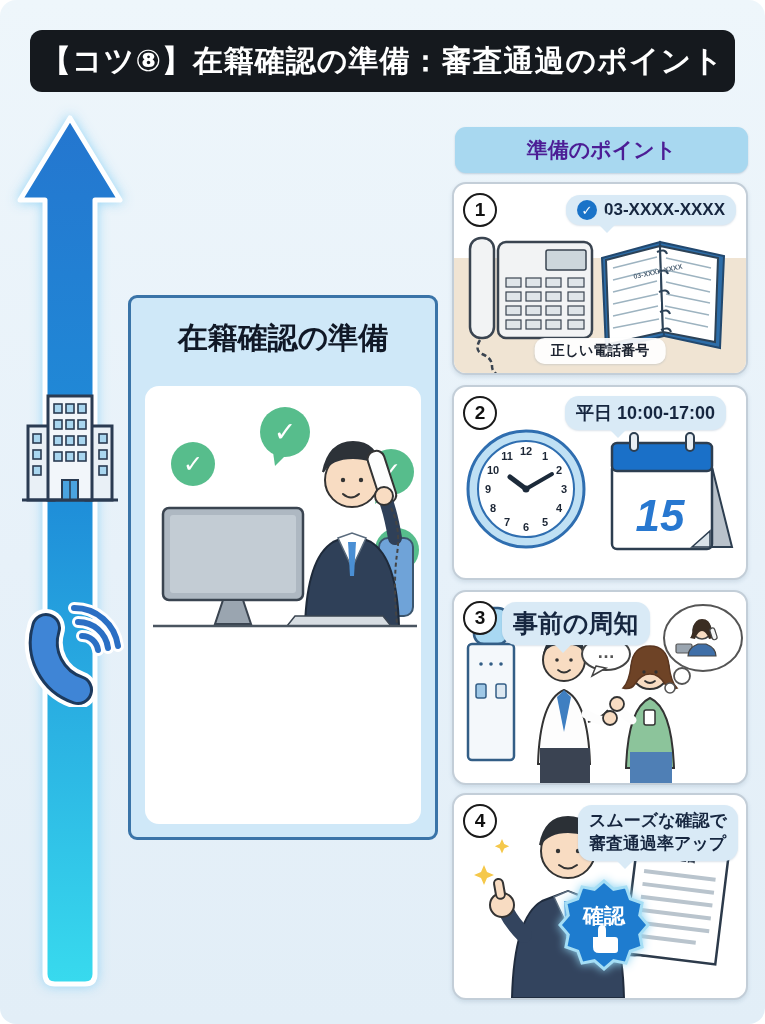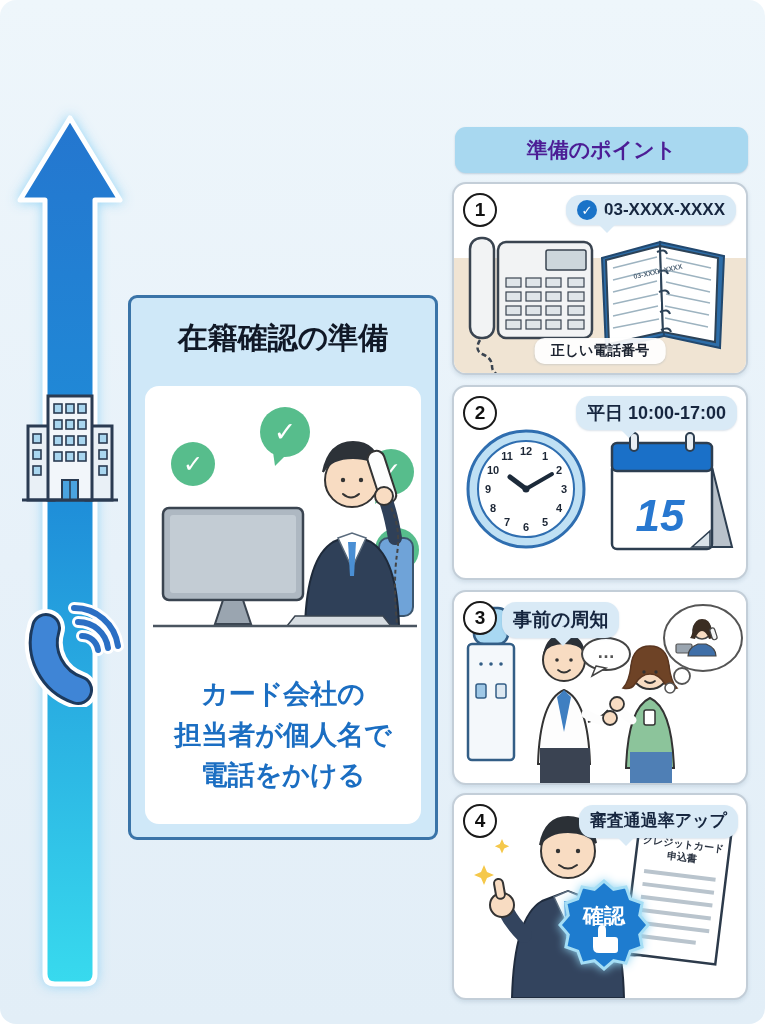--- a/index.html
+++ b/index.html
@@ -46,6 +46,9 @@
 
 <div class="page">
 
+  <div class="header-bar" style="background:#15191e;">
+    <h1 style="color:#ffffff;">【コツ⑧】在籍確認の準備：審査通過のポイント</h1>
+  </div>
 
   <svg class="arrow-svg" width="110" height="885" viewBox="0 0 110 885">
     <defs>

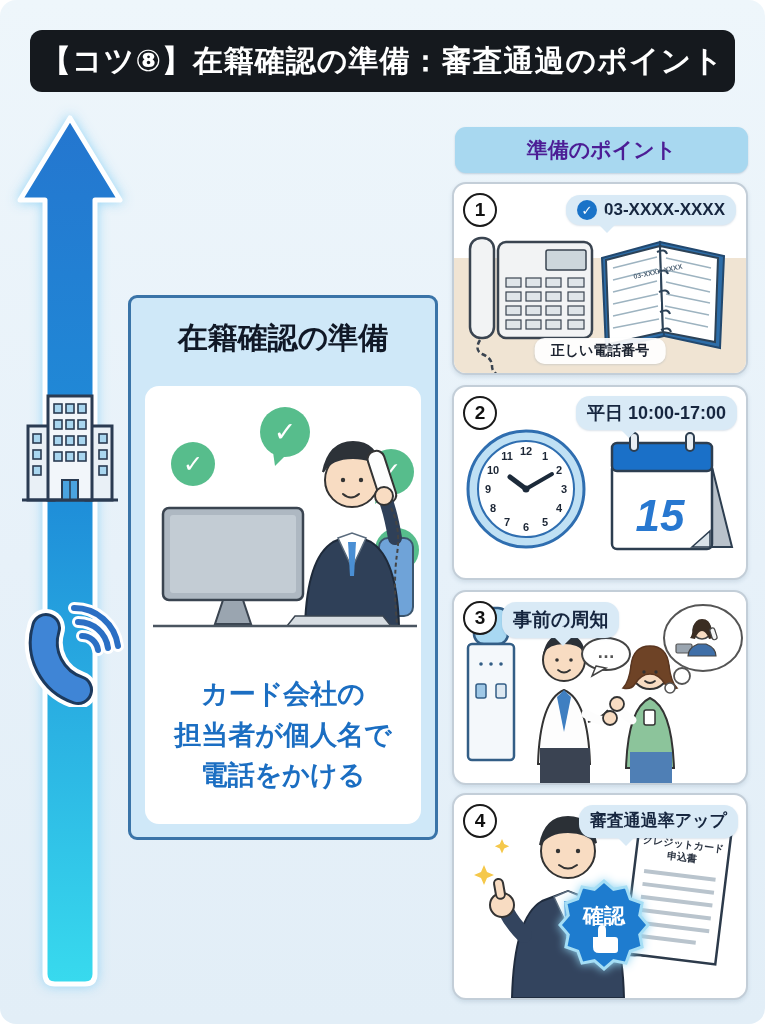--- a/index.html
+++ b/index.html
@@ -265,7 +265,7 @@
       </g>
     </svg>
     <div class="num-badge">2</div>
-    <div class="bubble" style="top:9px;right:9px;font-size:18px;">
+    <div class="bubble" style="top:9px;right:20px;font-size:18px;">
       <span>平日 10:00-17:00</span>
       <span class="tail" style="left:46px;bottom:-5px;"></span>
     </div>

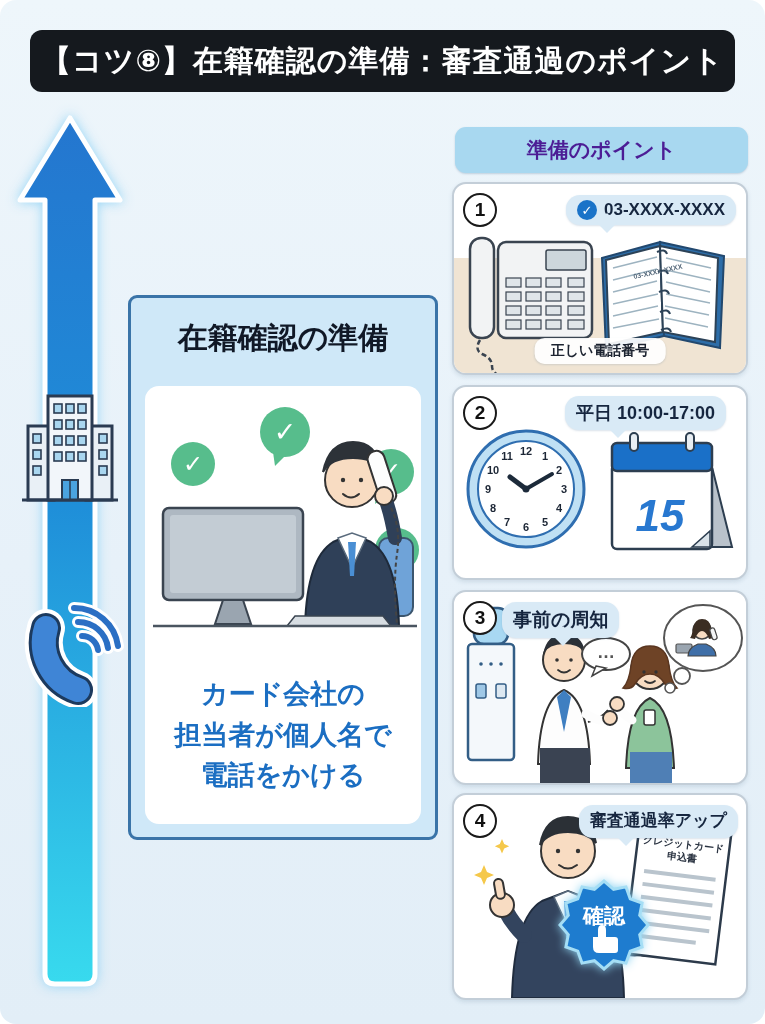--- a/index.html
+++ b/index.html
@@ -329,7 +329,7 @@
       </g>
     </svg>
     <div class="num-badge">3</div>
-    <div class="bubble" style="top:10px;left:48px;font-size:19px;">
+    <div class="bubble" style="top:10px;left:48px;font-size:25px;">
       <span>事前の周知</span>
       <span class="tail" style="left:54px;bottom:-5px;"></span>
     </div>

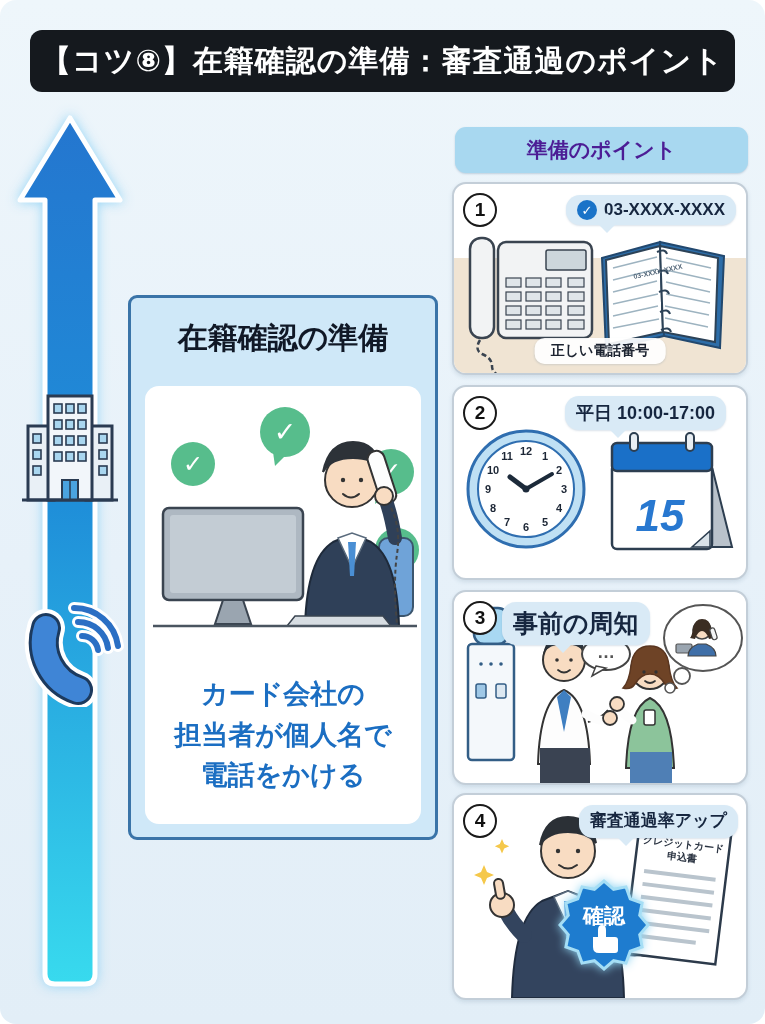--- a/index.html
+++ b/index.html
@@ -150,11 +150,6 @@
         <polygon points="150,230 238,230 246,240 142,240" fill="#d7dde2" stroke="#3a4450" stroke-width="1.5"></polygon>
         <line x1="8" y1="240" x2="272" y2="240" stroke="#4a5560" stroke-width="2.5"></line>
       </svg>
-      <div class="main-desc">
-        <div>カード会社の</div>
-        <div>担当者が個人名で</div>
-        <div>電話をかける</div>
-      </div>
     </div>
   </div>
 

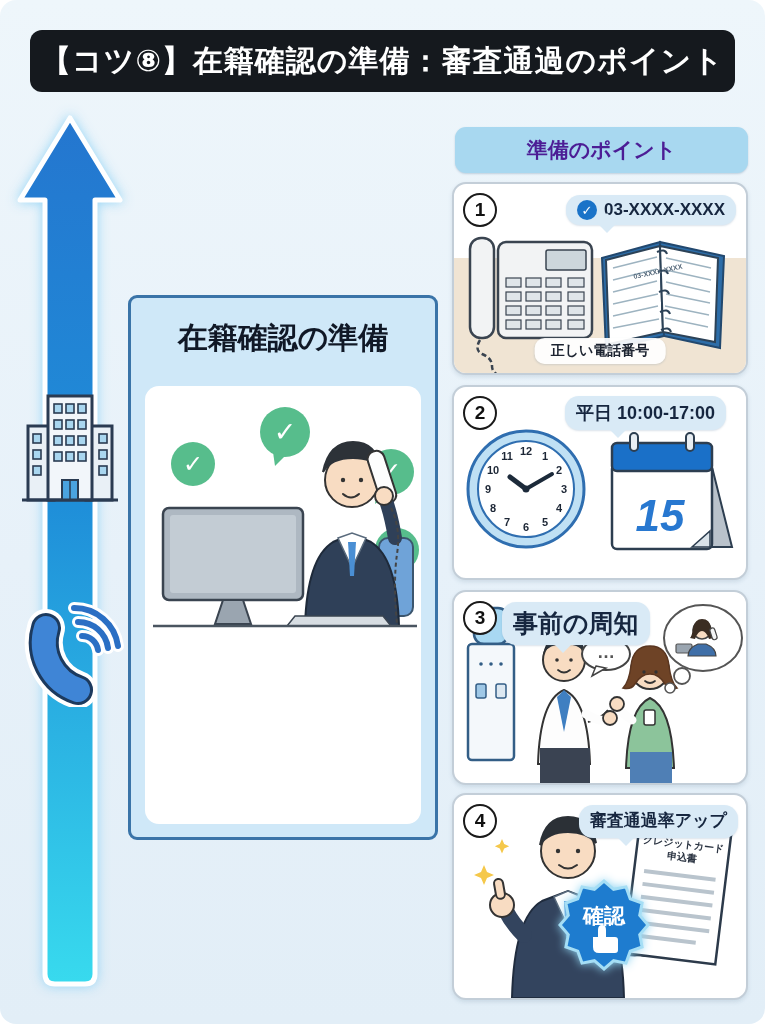--- a/index.html
+++ b/index.html
@@ -376,6 +376,7 @@
     </svg>
     <div class="num-badge">4</div>
     <div class="bubble bubble4" style="top:10px;right:8px;">
+      <div>スムーズな確認で</div>
       <div>審査通過率アップ</div>
       <span class="tail" style="left:40px;bottom:-5px;"></span>
     </div>

